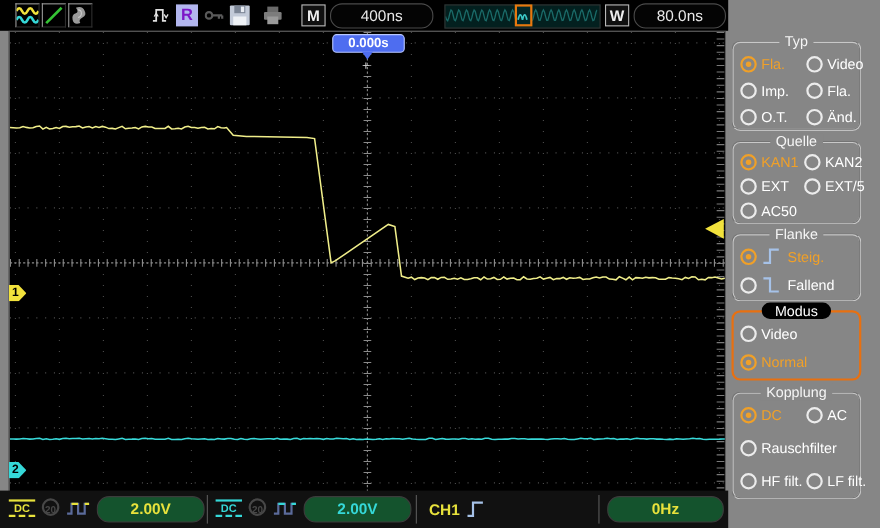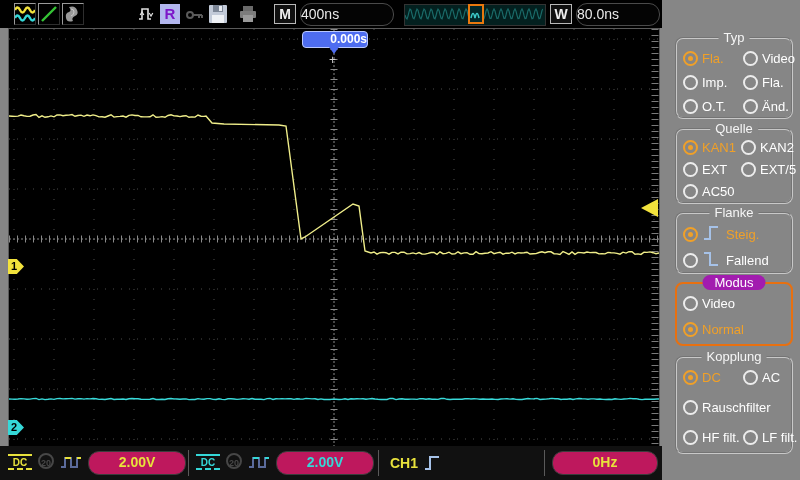--- a/index.html
+++ b/index.html
@@ -17,7 +17,7 @@
         border:1px solid #b8b8b8;box-sizing:border-box;font-size:14px;font-weight:bold;
         text-align:center;line-height:18px;}
   .pill{position:absolute;top:3px;height:21px;background:#040404;border:1px solid #4a4a4a;
-        border-radius:11px;color:#e9e9e9;font-size:14px;text-align:left;line-height:20px;}
+        border-radius:11px;color:#e9e9e9;font-size:14px;text-align:center;line-height:20px;}
   #trig-strip{position:absolute;left:404px;top:4px;width:140px;height:20px;background:#03201f;
         border:1px solid #333;}
   #trig-strip-marker{position:absolute;left:63px;top:-1px;width:16px;height:20px;

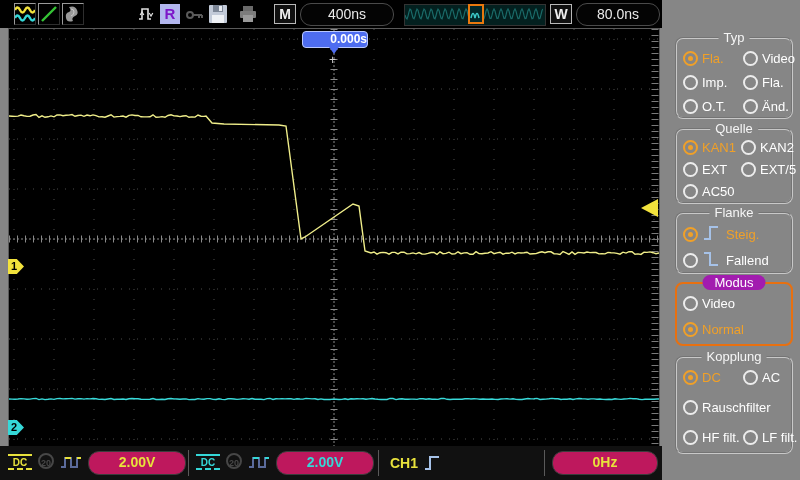--- a/index.html
+++ b/index.html
@@ -41,7 +41,7 @@
         border-right:17px solid #f2e23c;}
   #time-flag{position:absolute;top:2px;width:64px;height:15px;background:#4e6df0;
         border:1px solid #b9c8ff;border-radius:4px;color:#fff;font-size:12px;font-weight:bold;
-        text-align:right;line-height:14px;}
+        text-align:center;line-height:14px;}
   #time-flag-pointer{position:absolute;top:18px;width:0;height:0;
         border-left:5px solid transparent;border-right:5px solid transparent;
         border-top:7px solid #4e6df0;}

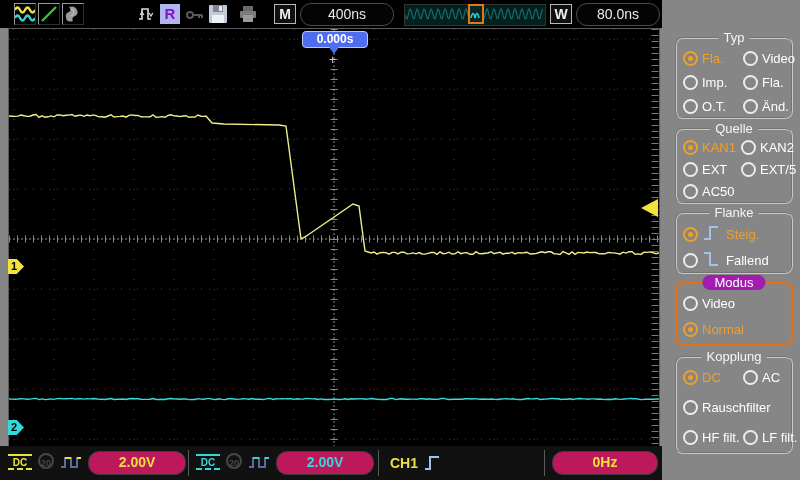--- a/index.html
+++ b/index.html
@@ -48,7 +48,7 @@
   #trig-cross{position:absolute;color:#cfcfcf;font-size:12px;line-height:10px;}
   
   #panel{position:absolute;left:662px;top:28px;width:138px;height:452px;background:#868686;}
-  .section{position:absolute;left:13px;width:118px;border:2px groove #c8c8c8;border-radius:8px;
+  .section{position:absolute;left:3px;width:118px;border:2px groove #c8c8c8;border-radius:8px;
         box-sizing:border-box;}
   .section-title{position:absolute;top:-9px;left:50%;transform:translateX(-50%);
         background:#868686;padding:0 5px;color:#f5f5f5;font-size:13px;white-space:nowrap;}

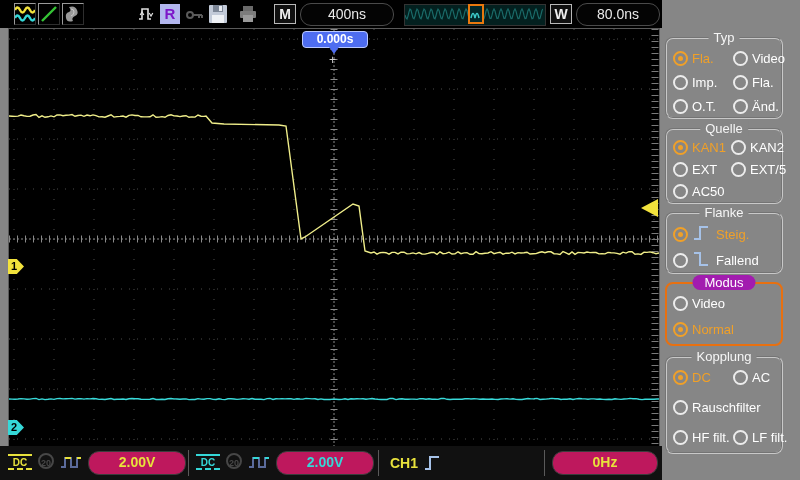--- a/index.html
+++ b/index.html
@@ -54,7 +54,7 @@
         background:#868686;padding:0 5px;color:#f5f5f5;font-size:13px;white-space:nowrap;}
   #section-modus{border:2px solid #e87010;}
   #section-modus .section-title{background:#a21caf;border-radius:8px;color:#fff;padding:0 12px;}
-  .opt{position:absolute;display:flex;align-items:flex-end;gap:4px;cursor:default;}
+  .opt{position:absolute;display:flex;align-items:center;gap:4px;cursor:default;}
   .radio{width:11px;height:11px;border:2px solid #ececec;border-radius:50%;
         box-sizing:content-box;position:relative;flex:none;}
   .opt-label{color:#ffffff;font-size:13px;white-space:nowrap;}

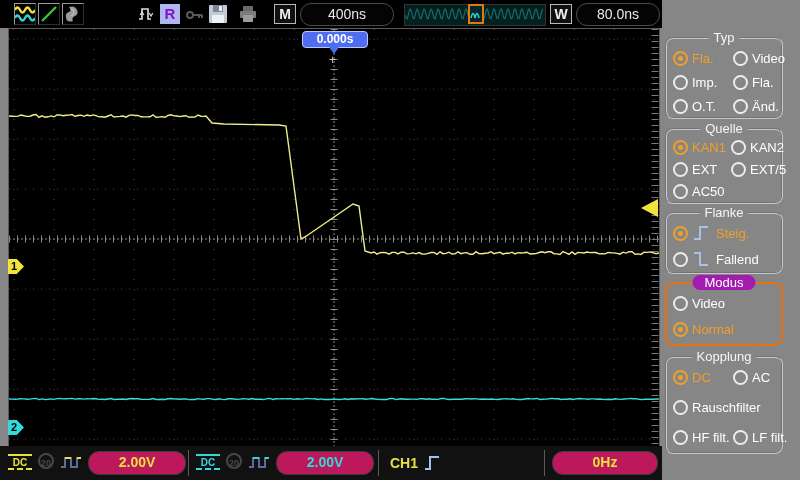--- a/index.html
+++ b/index.html
@@ -53,7 +53,7 @@
   .section-title{position:absolute;top:-9px;left:50%;transform:translateX(-50%);
         background:#868686;padding:0 5px;color:#f5f5f5;font-size:13px;white-space:nowrap;}
   #section-modus{border:2px solid #e87010;}
-  #section-modus .section-title{background:#a21caf;border-radius:8px;color:#fff;padding:0 12px;}
+  #section-modus .section-title{background:#000000;border-radius:8px;color:#fff;padding:0 12px;}
   .opt{position:absolute;display:flex;align-items:center;gap:4px;cursor:default;}
   .radio{width:11px;height:11px;border:2px solid #ececec;border-radius:50%;
         box-sizing:content-box;position:relative;flex:none;}

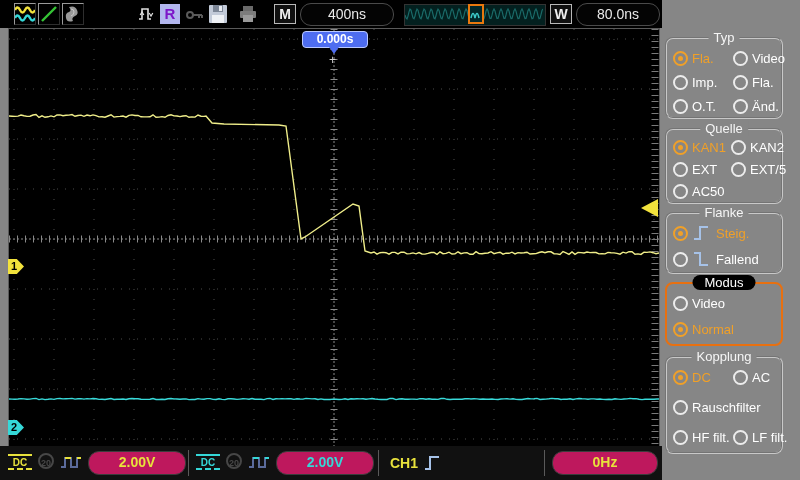--- a/index.html
+++ b/index.html
@@ -73,7 +73,7 @@
         border-radius:50%;color:#474747;font-size:9px;font-weight:bold;text-align:center;
         line-height:16px;box-sizing:border-box;}
   .sq-icon{position:absolute;top:8px;}
-  .sb-pill{position:absolute;top:5px;height:22px;background:#be185d;border:1px solid #3c3c3c;
+  .sb-pill{position:absolute;top:5px;height:22px;background:#14532d;border:1px solid #3c3c3c;
         border-radius:11px;font-size:14px;font-weight:bold;text-align:center;line-height:21px;}
   .yellow{color:#e8e23c;} .cyan{color:#35d8d8;}
   #trig-src{position:absolute;top:9px;color:#e8e23c;font-size:14px;font-weight:bold;}

